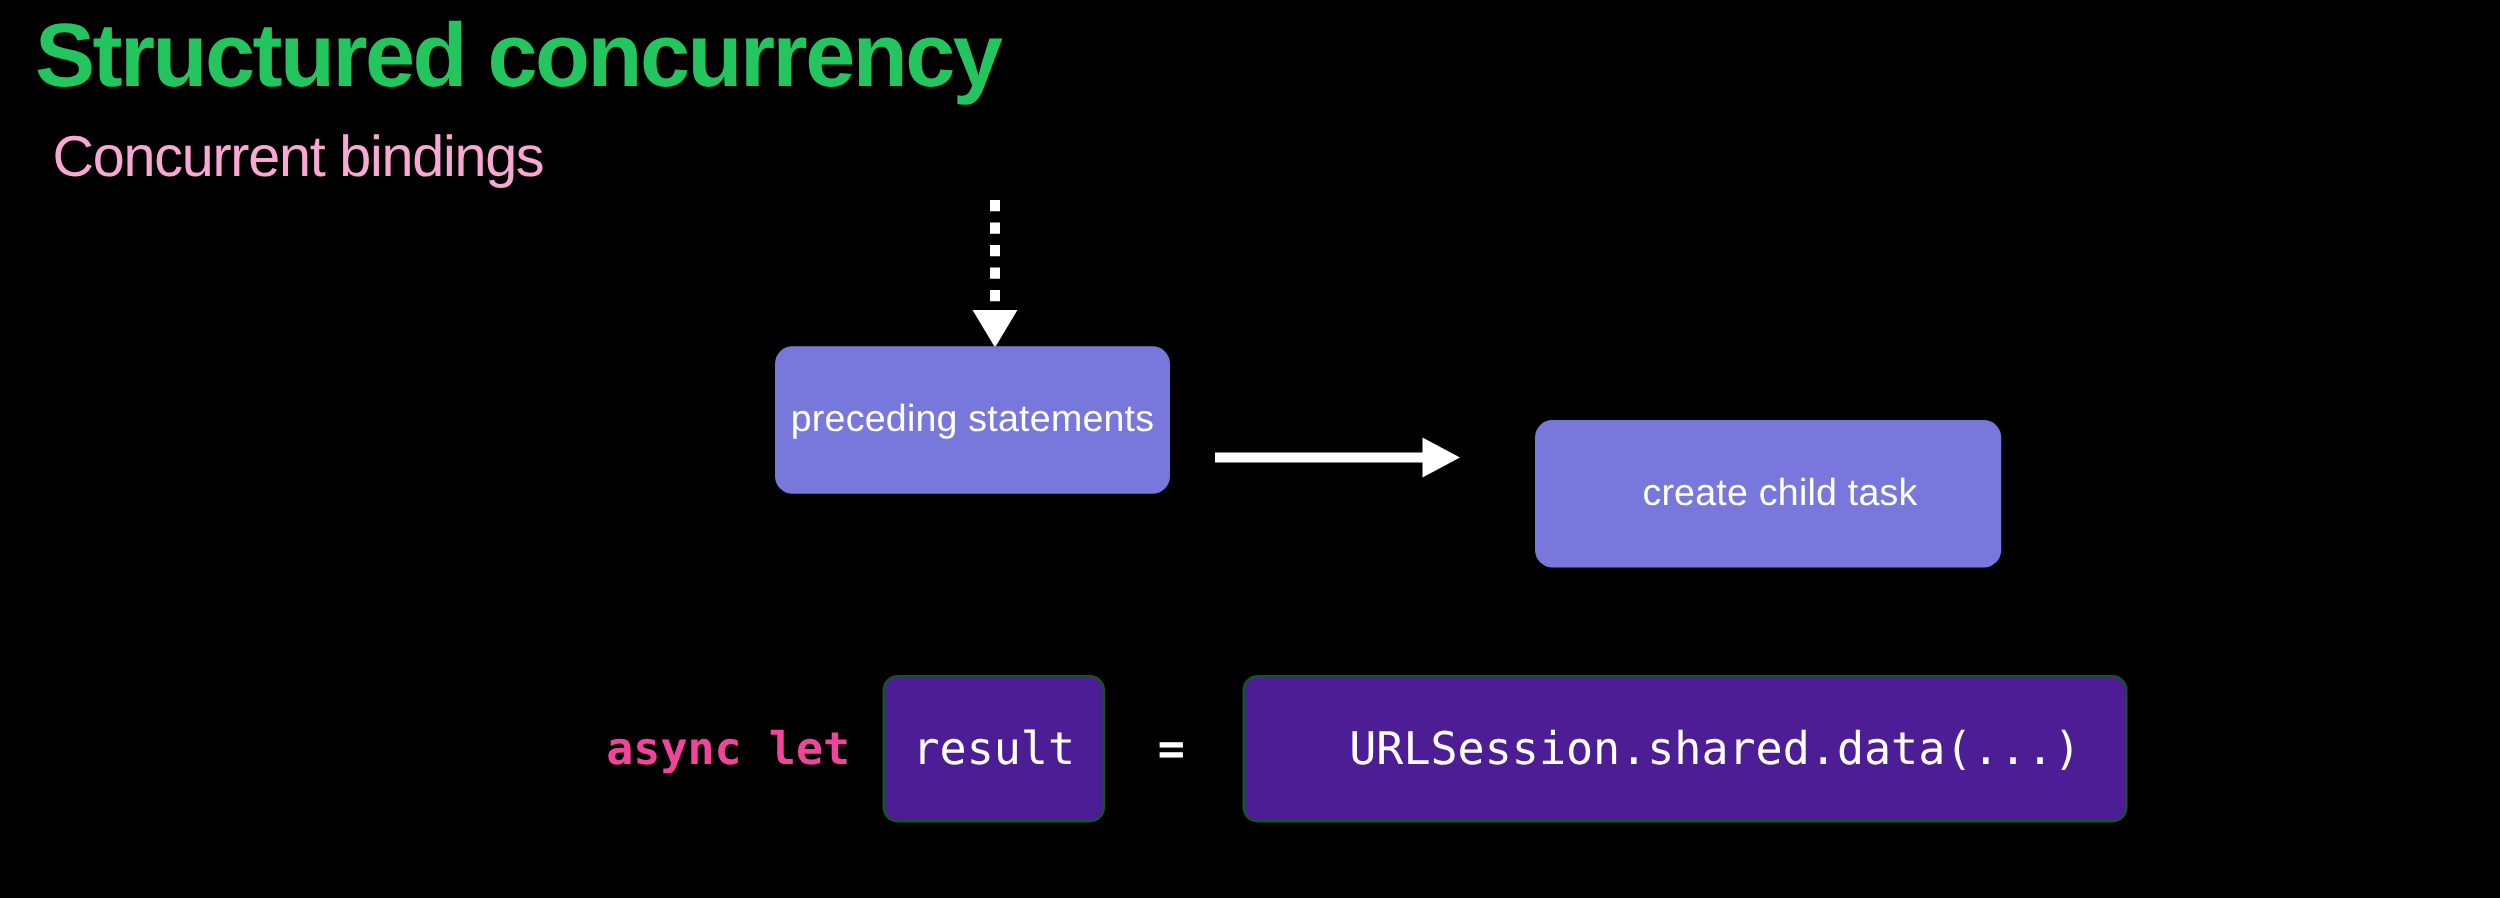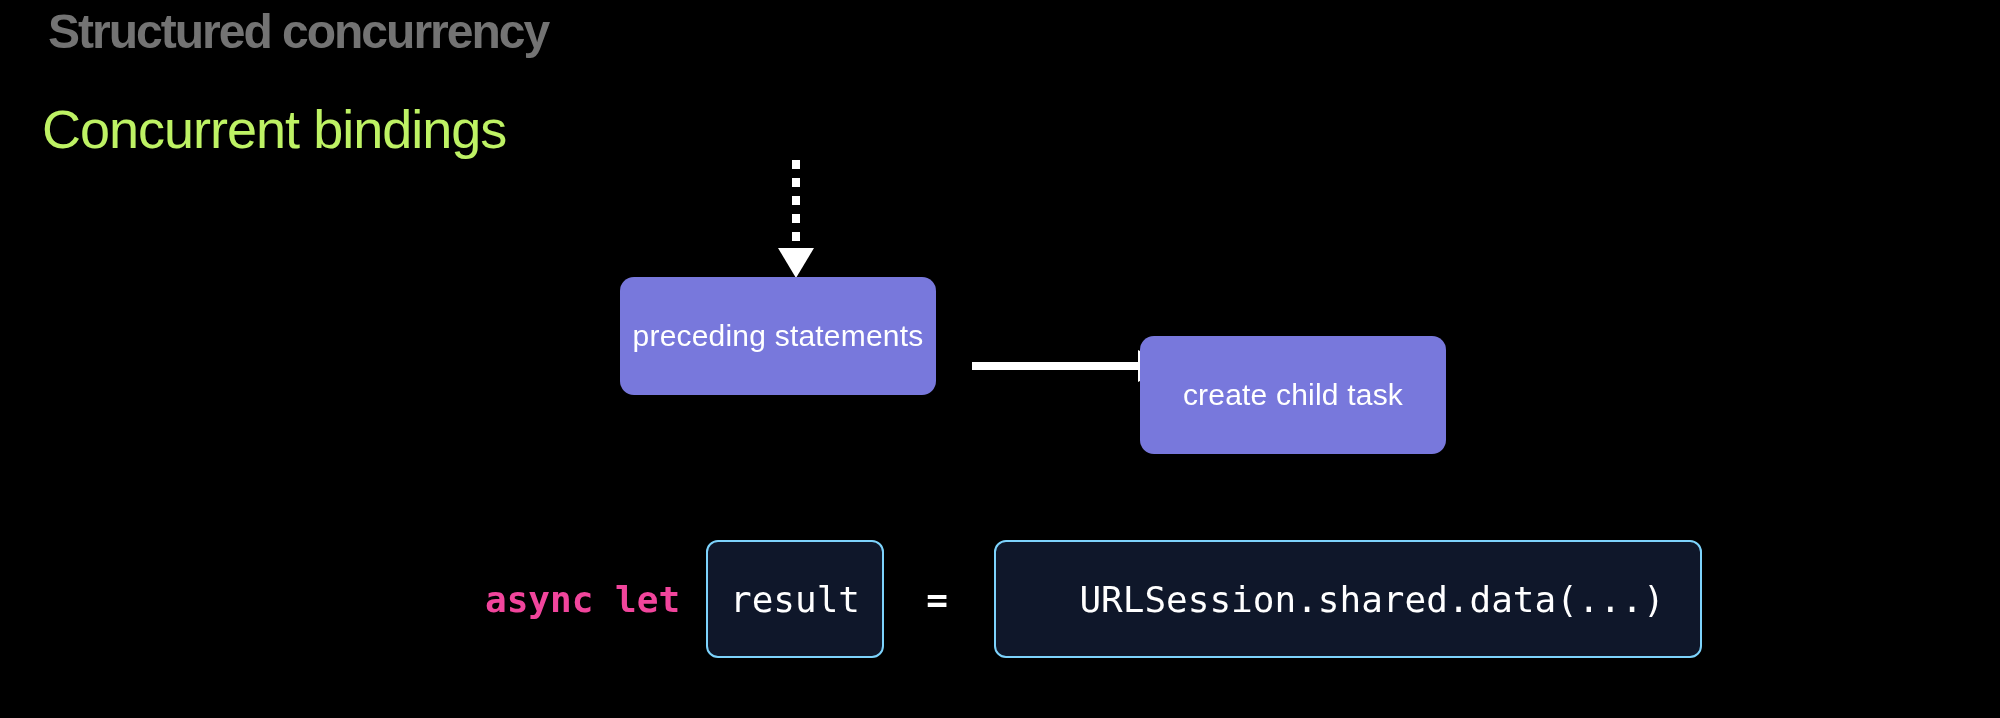--- a/index.html
+++ b/index.html
@@ -17,10 +17,10 @@
   }
   .title {
     position: absolute;
-    left: 48px;
+    left: 28px;
     top: 4px;
-    color: #737373;
-    font-size: 48px;
+    color: #22c55e;
+    font-size: 72px;
     font-weight: 700;
     letter-spacing: -2px;
     white-space: nowrap;

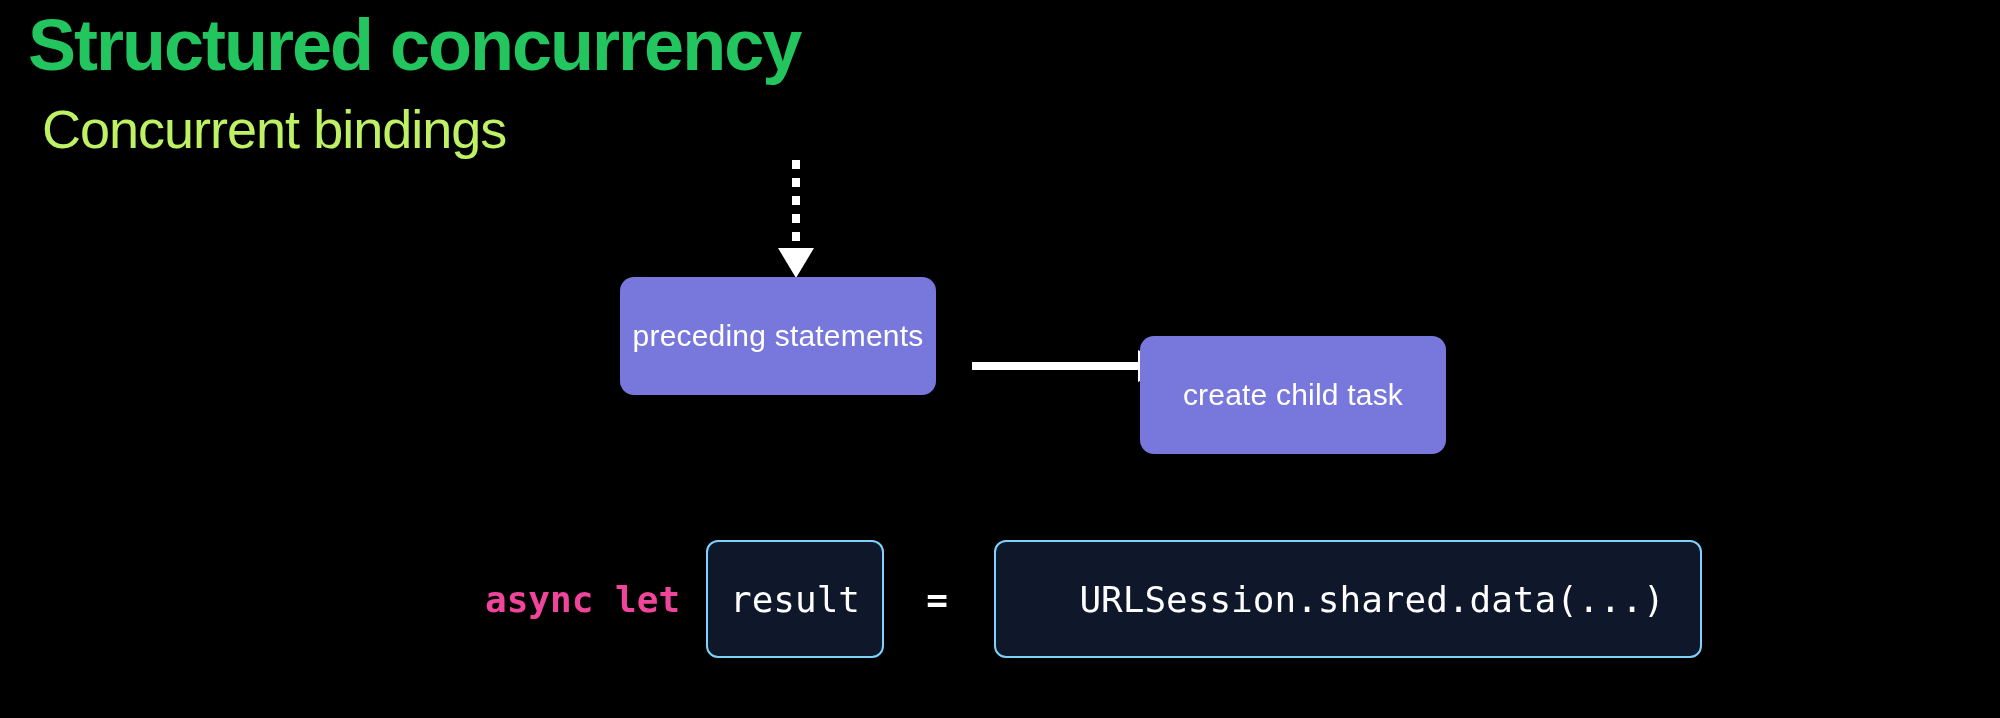--- a/index.html
+++ b/index.html
@@ -29,8 +29,8 @@
     position: absolute;
     left: 42px;
     top: 98px;
-    color: #bef264;
-    font-size: 54px;
+    color: #f9a8d4;
+    font-size: 46px;
     font-weight: 400;
     letter-spacing: -1px;
     white-space: nowrap;

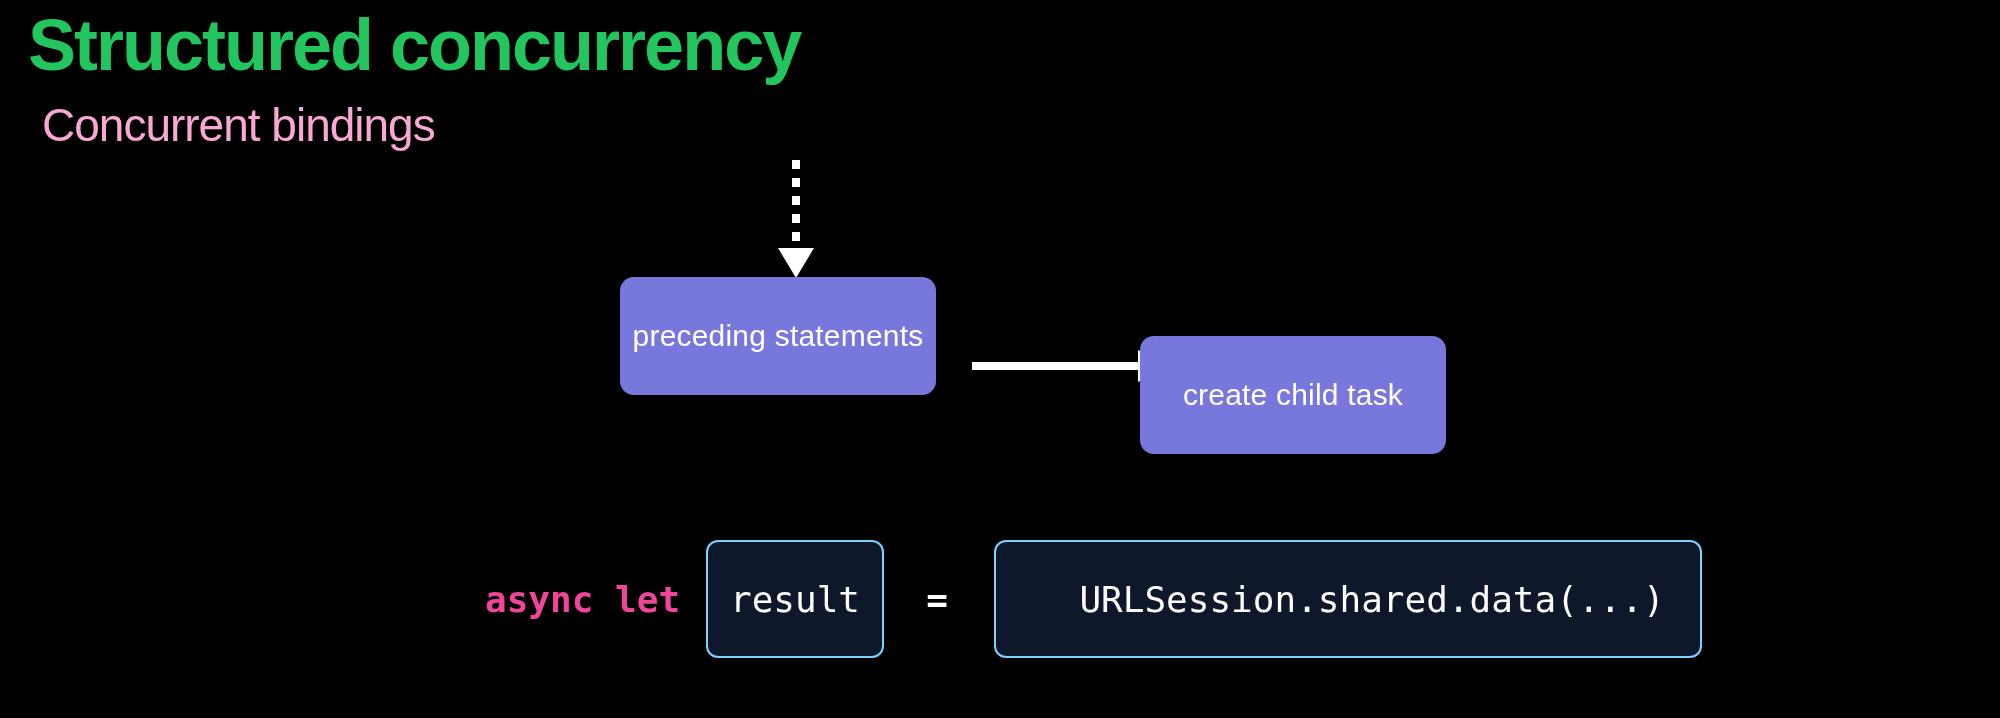--- a/index.html
+++ b/index.html
@@ -54,10 +54,11 @@
     height: 118px;
   }
   .node-create-child {
-    left: 1140px;
+    left: 1228px;
     top: 336px;
-    width: 306px;
+    width: 354px;
     height: 118px;
+    padding-left: 19px;
   }
   .arrow-overlay {
     position: absolute;

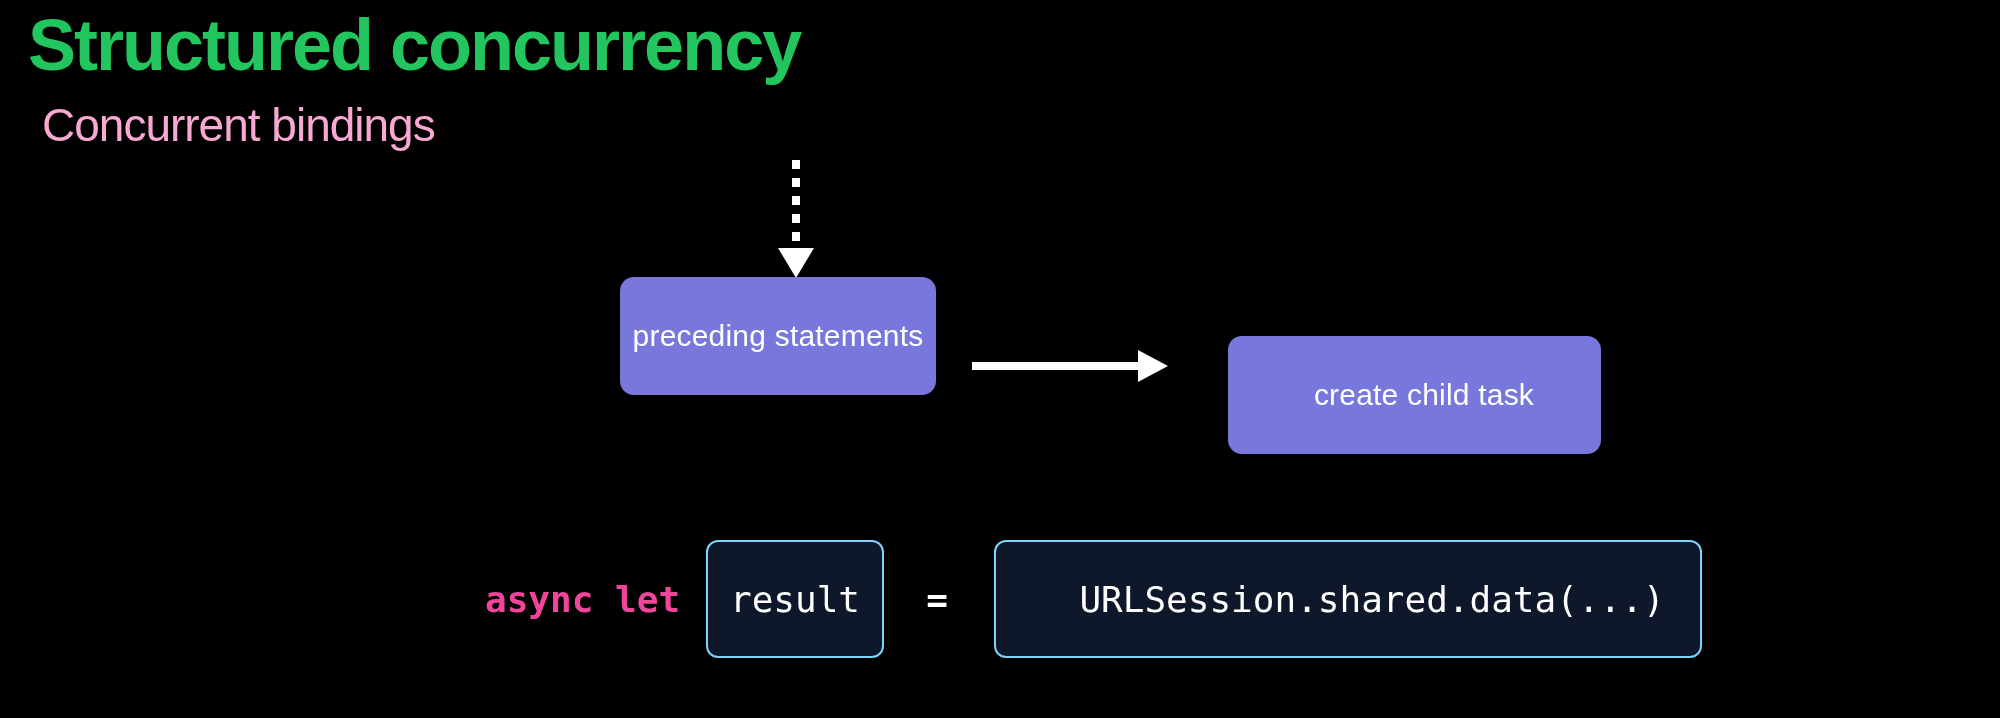--- a/index.html
+++ b/index.html
@@ -93,8 +93,8 @@
     position: absolute;
     top: 0;
     height: 118px;
-    background: #0f172a;
-    border: 2px solid #7dd3fc;
+    background: #4c1d95;
+    border: 2px solid #14532d;
     border-radius: 12px;
     box-sizing: border-box;
     display: flex;

